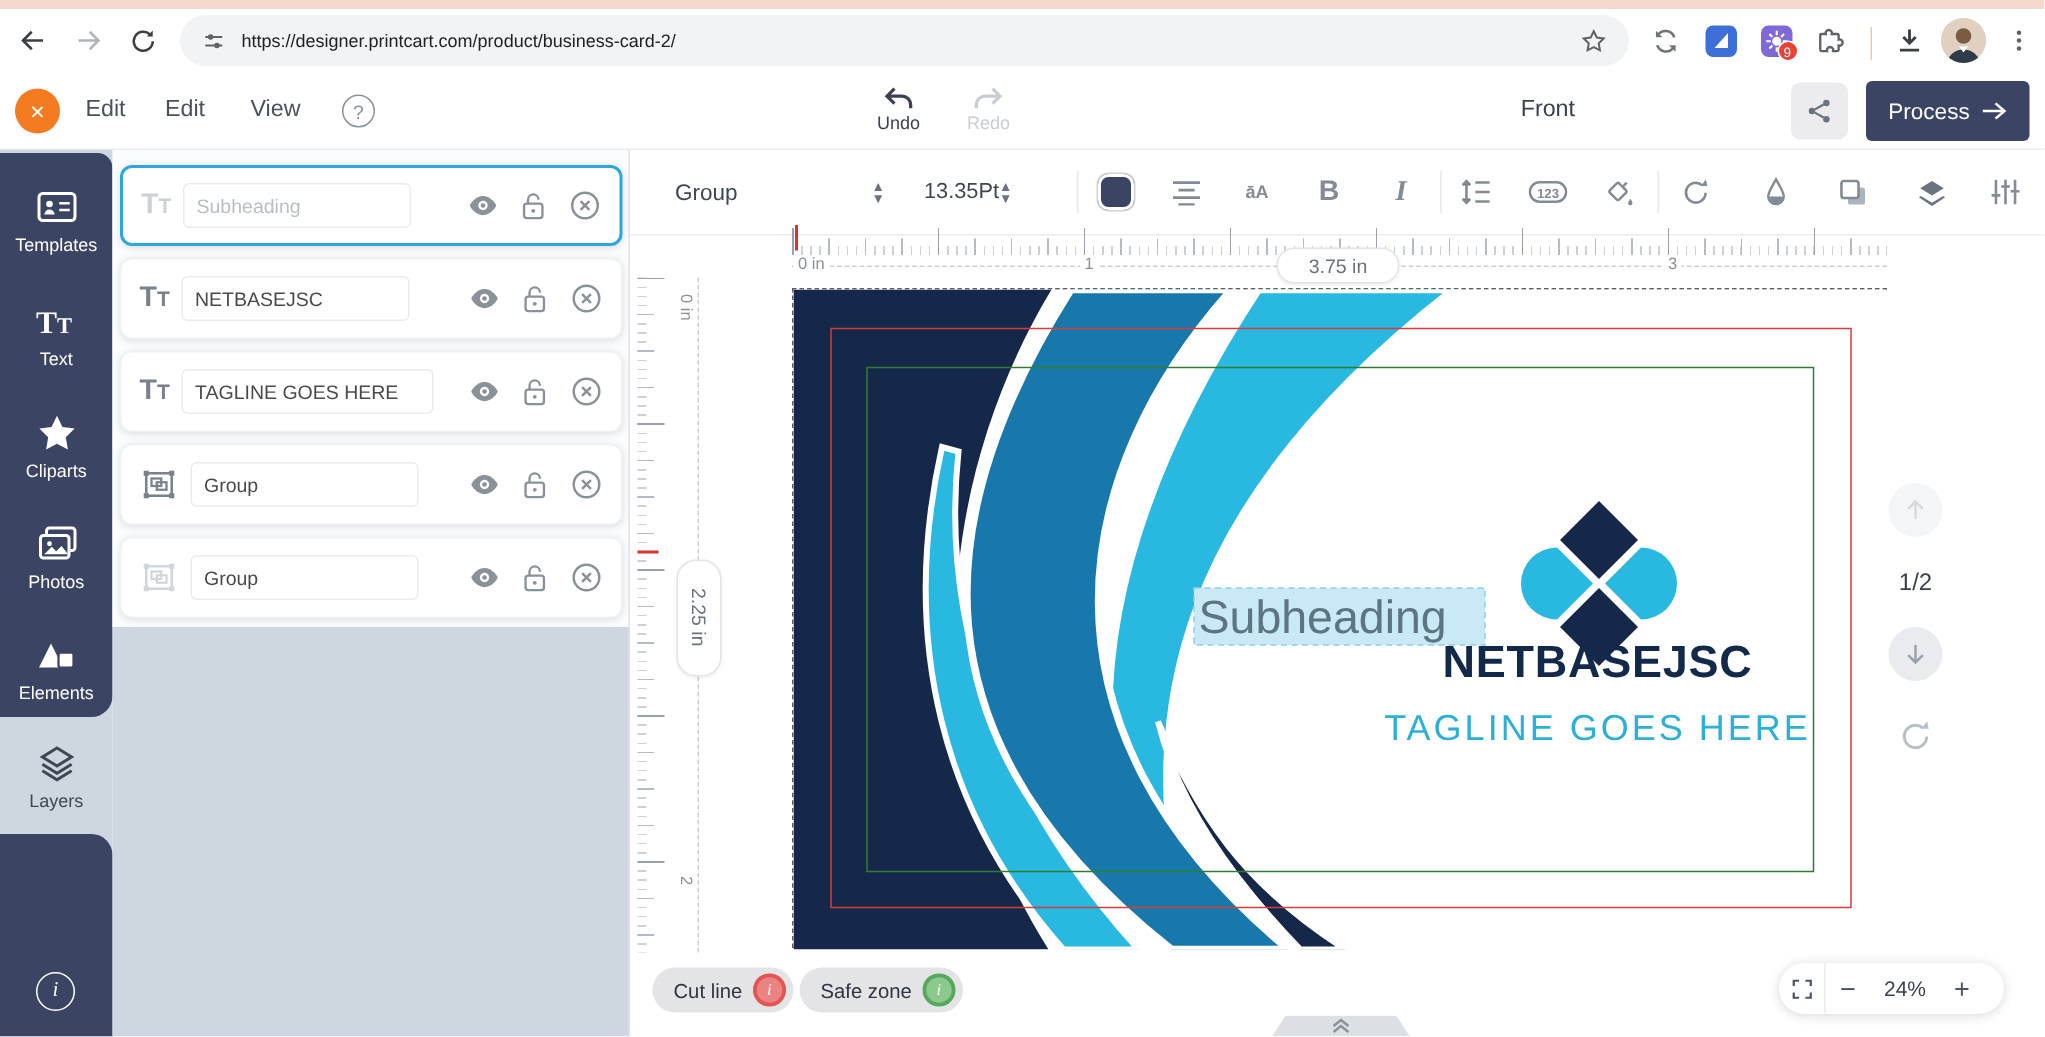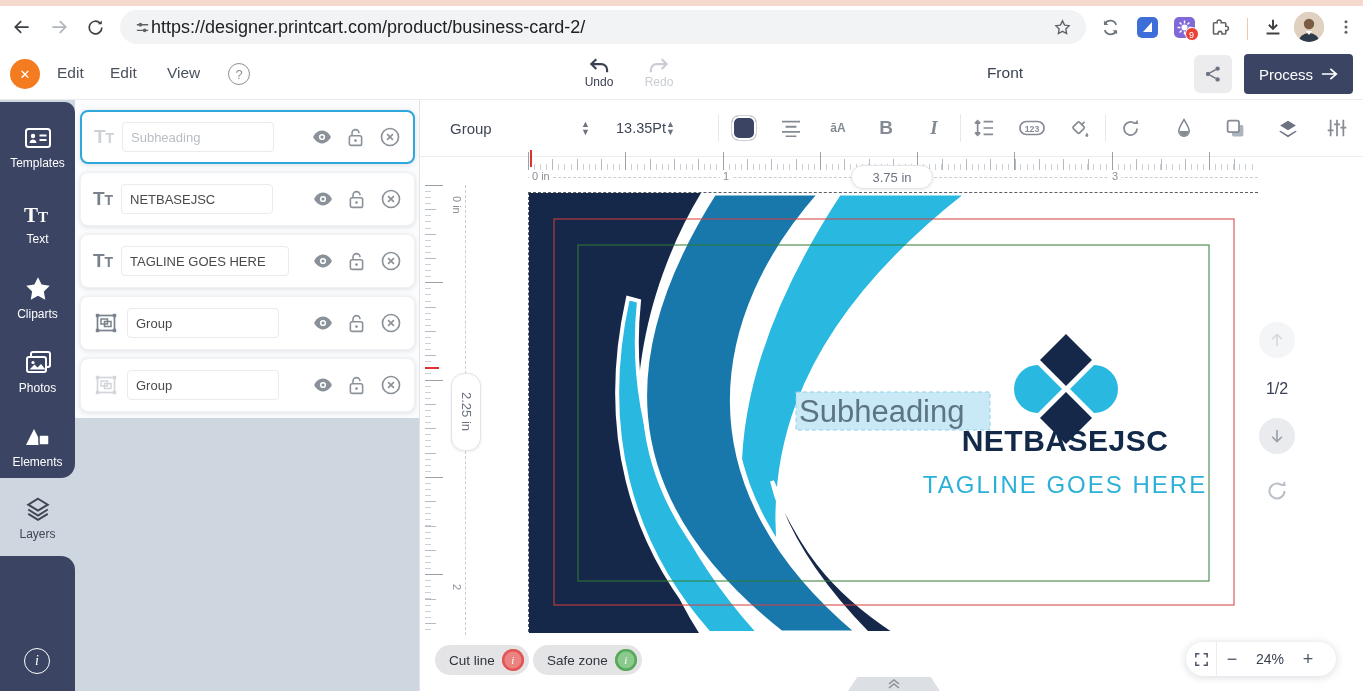--- a/index.html
+++ b/index.html
@@ -15,7 +15,7 @@
                     border-radius:50%; cursor:pointer; display:flex; align-items:center; justify-content:center; }
   .urlbar { position:absolute; left:120px; top:4px; width:966px; height:34px; background:#f1f3f4;
             border-radius:17px; display:flex; align-items:center; padding:0 14px; }
-  .urlbar .url-text { font-size:18px; color:#202124; flex:1;
+  .urlbar .url-text { font-size:12px; color:#202124; margin-left:10px; flex:1;
                       white-space:nowrap; overflow:hidden; }
   .ext-ic { position:absolute; top:7px; width:28px; height:28px; border:none; background:transparent;
             display:flex; align-items:center; justify-content:center; cursor:pointer; }

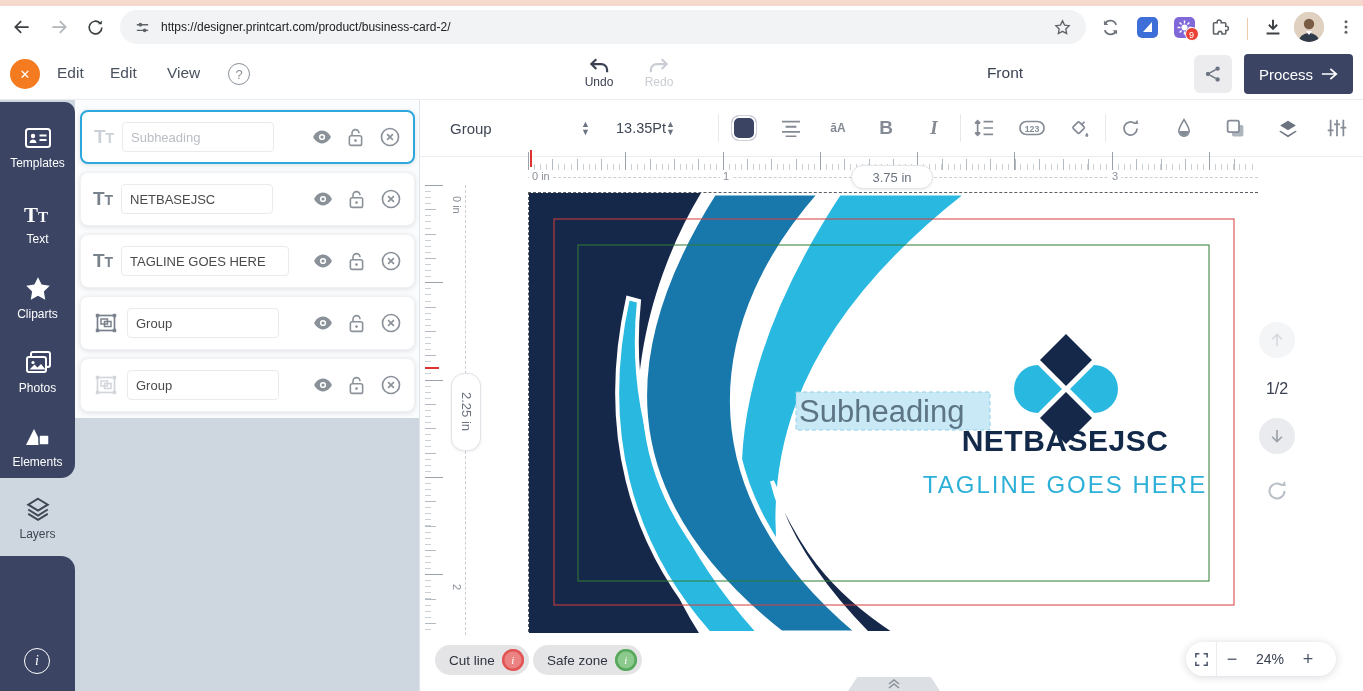--- a/index.html
+++ b/index.html
@@ -39,7 +39,7 @@
   .histbtn { position:absolute; top:8px; width:44px; height:40px; background:none; border:none; cursor:pointer;
              display:flex; flex-direction:column; align-items:center; gap:1px; font-family:inherit;margin-left:15px; }
   .histbtn span { font-size:12px; }
-  .side-label { position:absolute; left:960px; top:16px; width:90px; text-align:center;
+  .side-label { position:absolute; left:960px; top:16px; width:90px; text-align:right;
                 font-size:15.5px; color:#3a4152; }
   .share-btn { position:absolute; left:1194px; top:7px; width:38px; height:38px; border:none; border-radius:6px;
                background:#ececee; cursor:pointer; display:flex; align-items:center; justify-content:center; }

